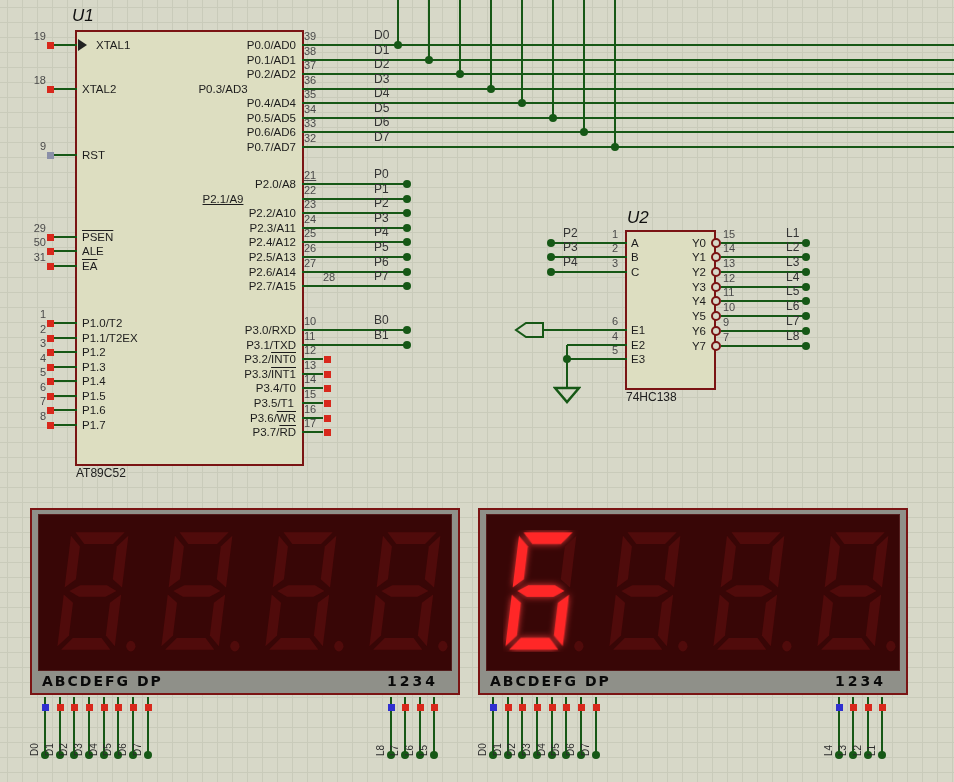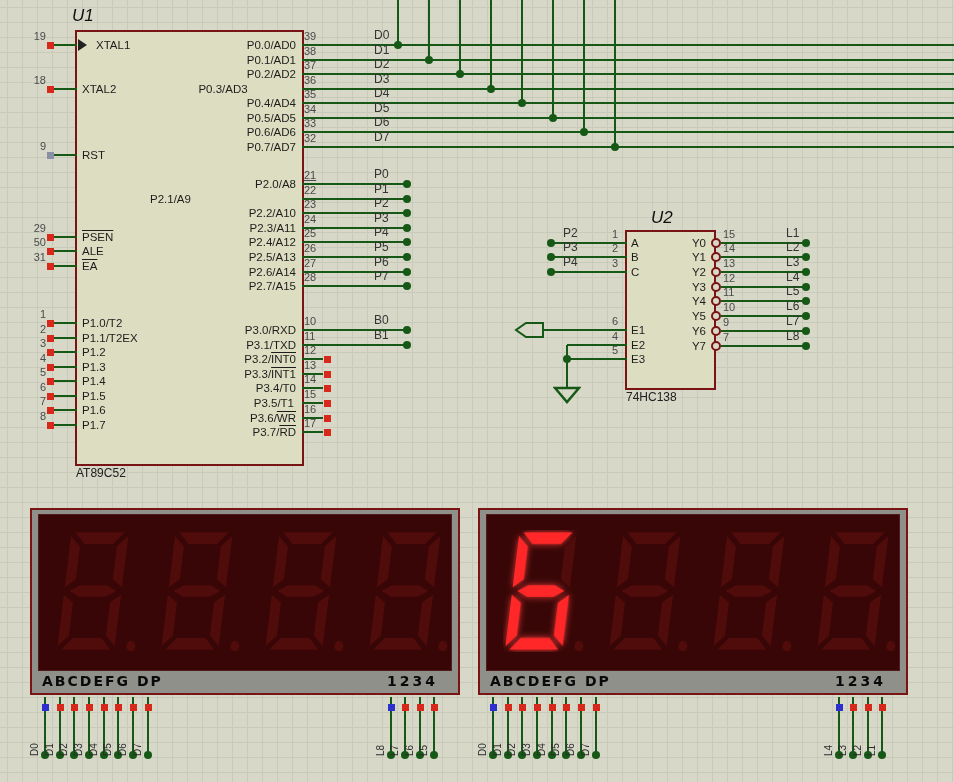--- a/index.html
+++ b/index.html
@@ -159,7 +159,7 @@
     <div class="dot" style="left: 403px; top: 180px;"></div>
     <div class="net" style="left: 374px; top: 168px;">P0</div>
     <div class="pnum" style="left: 304px; top: 184px;">22</div>
-    <div class="pname" style="left: 150px; top: 192px; width: 146px; text-align: left;">P2.1/A9</div>
+    <div class="pname" style="left: 150px; top: 192px; width: 146px; text-align: center; text-decoration: underline;">P2.1/A9</div>
     <div class="wire" style="left: 302px; top: 198px; width: 104px; height: 2px;"></div>
     <div class="dot" style="left: 403px; top: 195px;"></div>
     <div class="net" style="left: 374px; top: 183px;">P1</div>

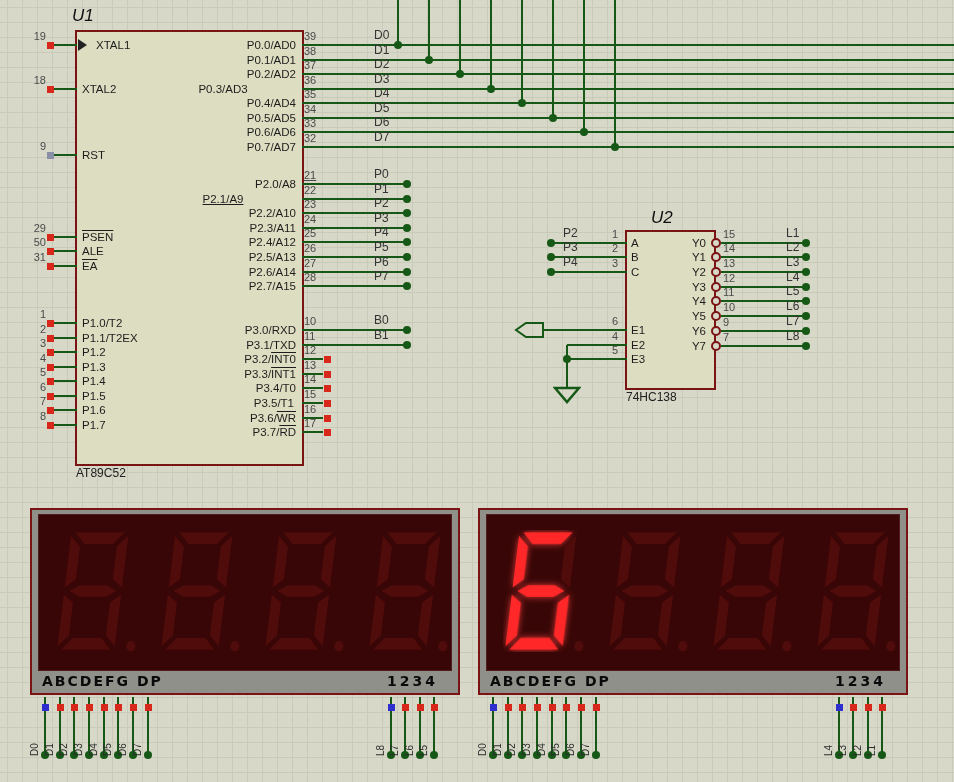--- a/index.html
+++ b/index.html
@@ -34,7 +34,7 @@
   #u1-ref{left:72px;top:7px;}
   #u1-value{left:76px;top:466px;}
   #u2-body{left:625px;top:230px;width:87px;height:156px;}
-  #u2-ref{left:627px;top:209px;margin-left:24px;}
+  #u2-ref{left:627px;top:209px;}
   #u2-value{left:626px;top:390px;}
 </style>
 </head>

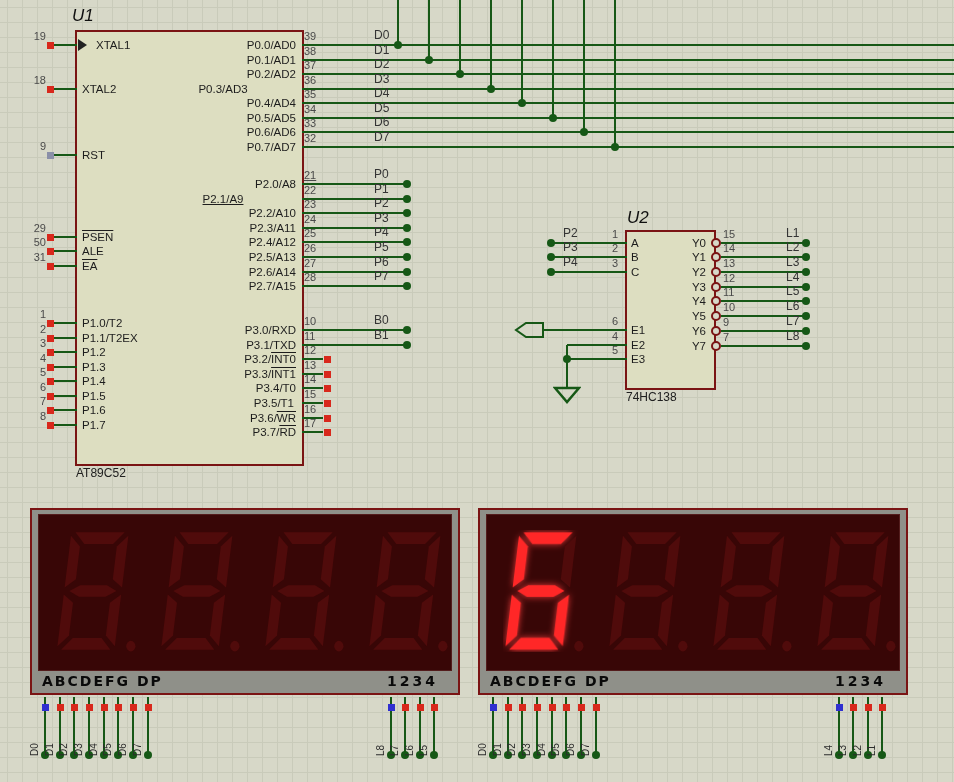--- a/index.html
+++ b/index.html
@@ -188,7 +188,7 @@
     <div class="wire" style="left: 302px; top: 271px; width: 104px; height: 2px;"></div>
     <div class="dot" style="left: 403px; top: 268px;"></div>
     <div class="net" style="left: 374px; top: 256px;">P6</div>
-    <div class="pnum" style="left: 304px; top: 271px;">28</div>
+    <div class="pnum" style="left: 304px; top: 271px; padding-left: 19px;">28</div>
     <div class="pname" style="left: 150px; top: 279px; width: 146px; text-align: right;">P2.7/A15</div>
     <div class="wire" style="left: 302px; top: 285px; width: 104px; height: 2px;"></div>
     <div class="dot" style="left: 403px; top: 282px;"></div>

